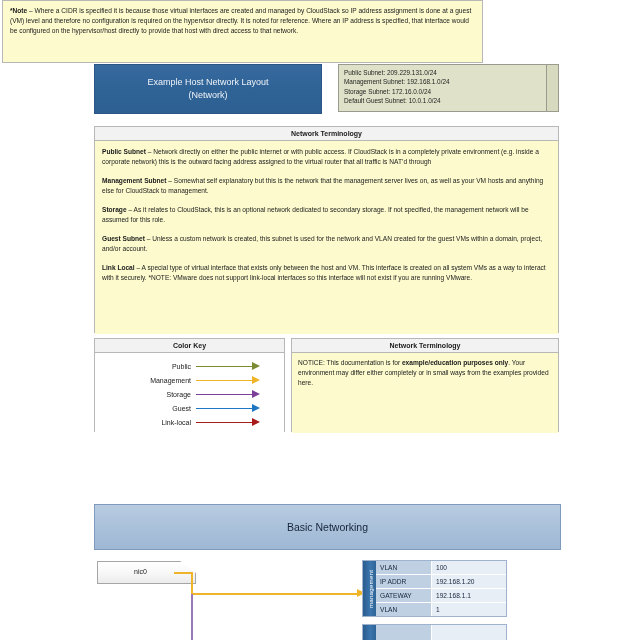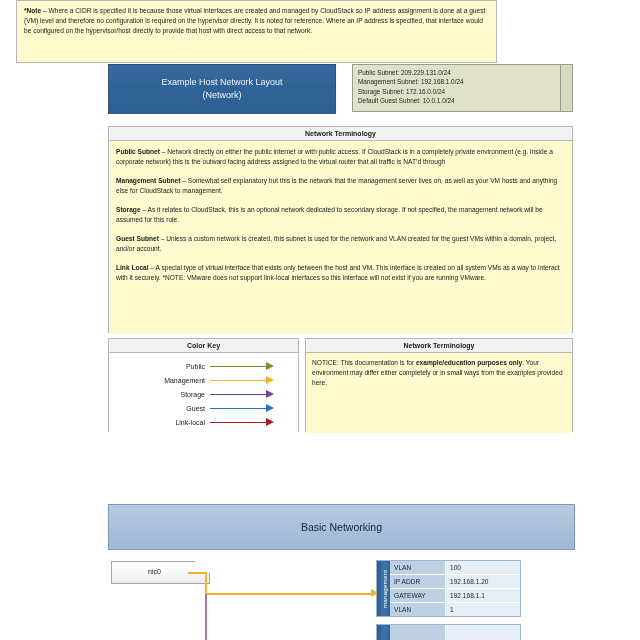--- a/index.html
+++ b/index.html
@@ -8,7 +8,7 @@
     font-family:"Liberation Sans", sans-serif;
     color:#231f20;position:relative;overflow:hidden;
   }
-  .page{position:absolute;left:16px;top:0;width:524px;height:640px;}
+  .page{position:absolute;left:2px;top:0;width:524px;height:640px;}
 
   
   .title-box{

